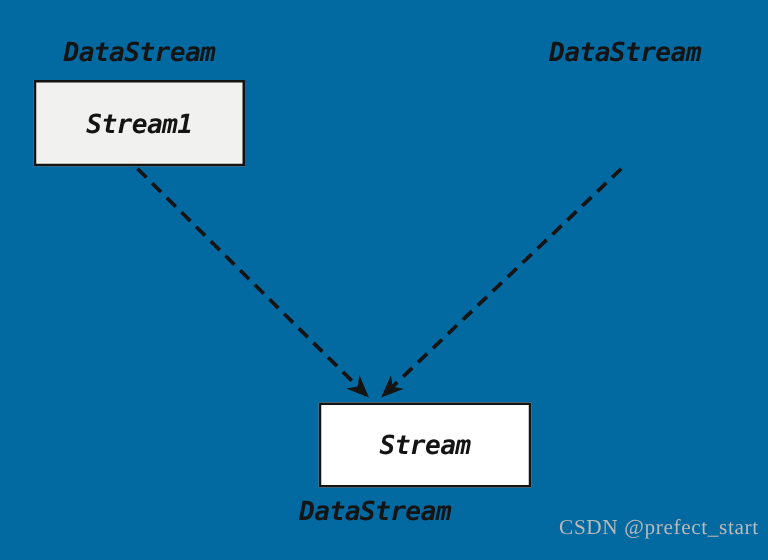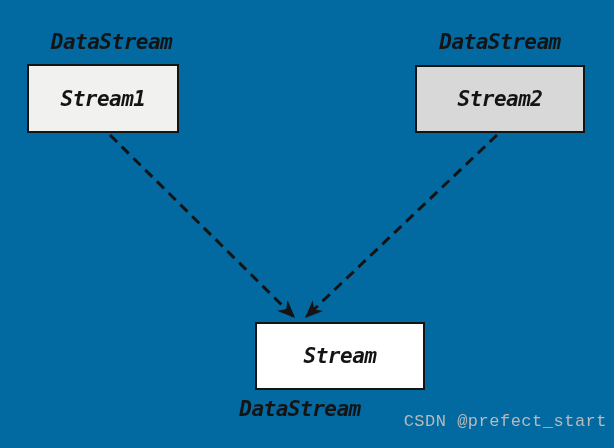--- a/index.html
+++ b/index.html
@@ -49,7 +49,7 @@
     letter-spacing: -0.5px;
     white-space: nowrap;
   }
-  #box-stream1 { left: 27px;  top: 64px;  width: 152px; height: 69px; }
+  #box-stream1 { left: 27px;  top: 64px;  width: 169px; height: 69px; }
   #box-stream2 { left: 415px; top: 65px;  width: 170px; height: 68px; }
   #box-stream  { left: 215px; top: 322px; width: 170px; height: 68px; margin-left: 40px; }
 

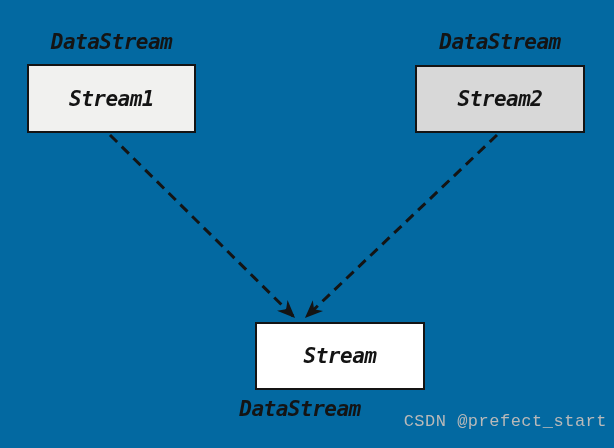--- a/index.html
+++ b/index.html
@@ -96,9 +96,6 @@
 
   <div class="type-label" id="type-stream2">DataStream</div>
 
-  <div class="node-box" id="box-stream2" style="background: rgb(216, 216, 216);">
-    <span class="node-label">Stream2</span>
-  </div>
 
 
   <div class="node-box" id="box-stream" style="background: rgb(255, 255, 255);">

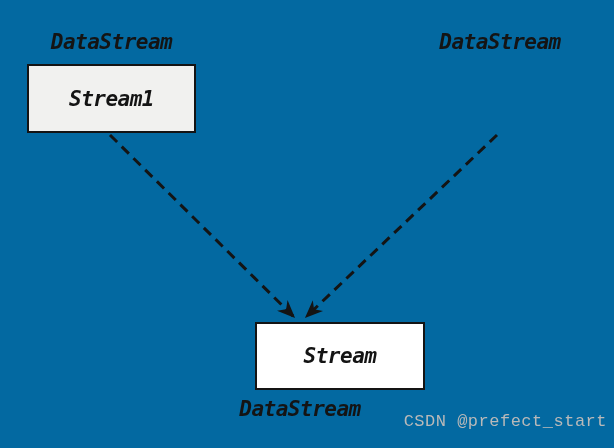--- a/index.html
+++ b/index.html
@@ -66,7 +66,7 @@
     position: absolute;
     right: 7px;
     top: 412px;
-    font-family: Liberation Mono, monospace;
+    font-family: Liberation Serif, serif;
     font-size: 17px;
     letter-spacing: 0.5px;
     color: #b9b9b9;

